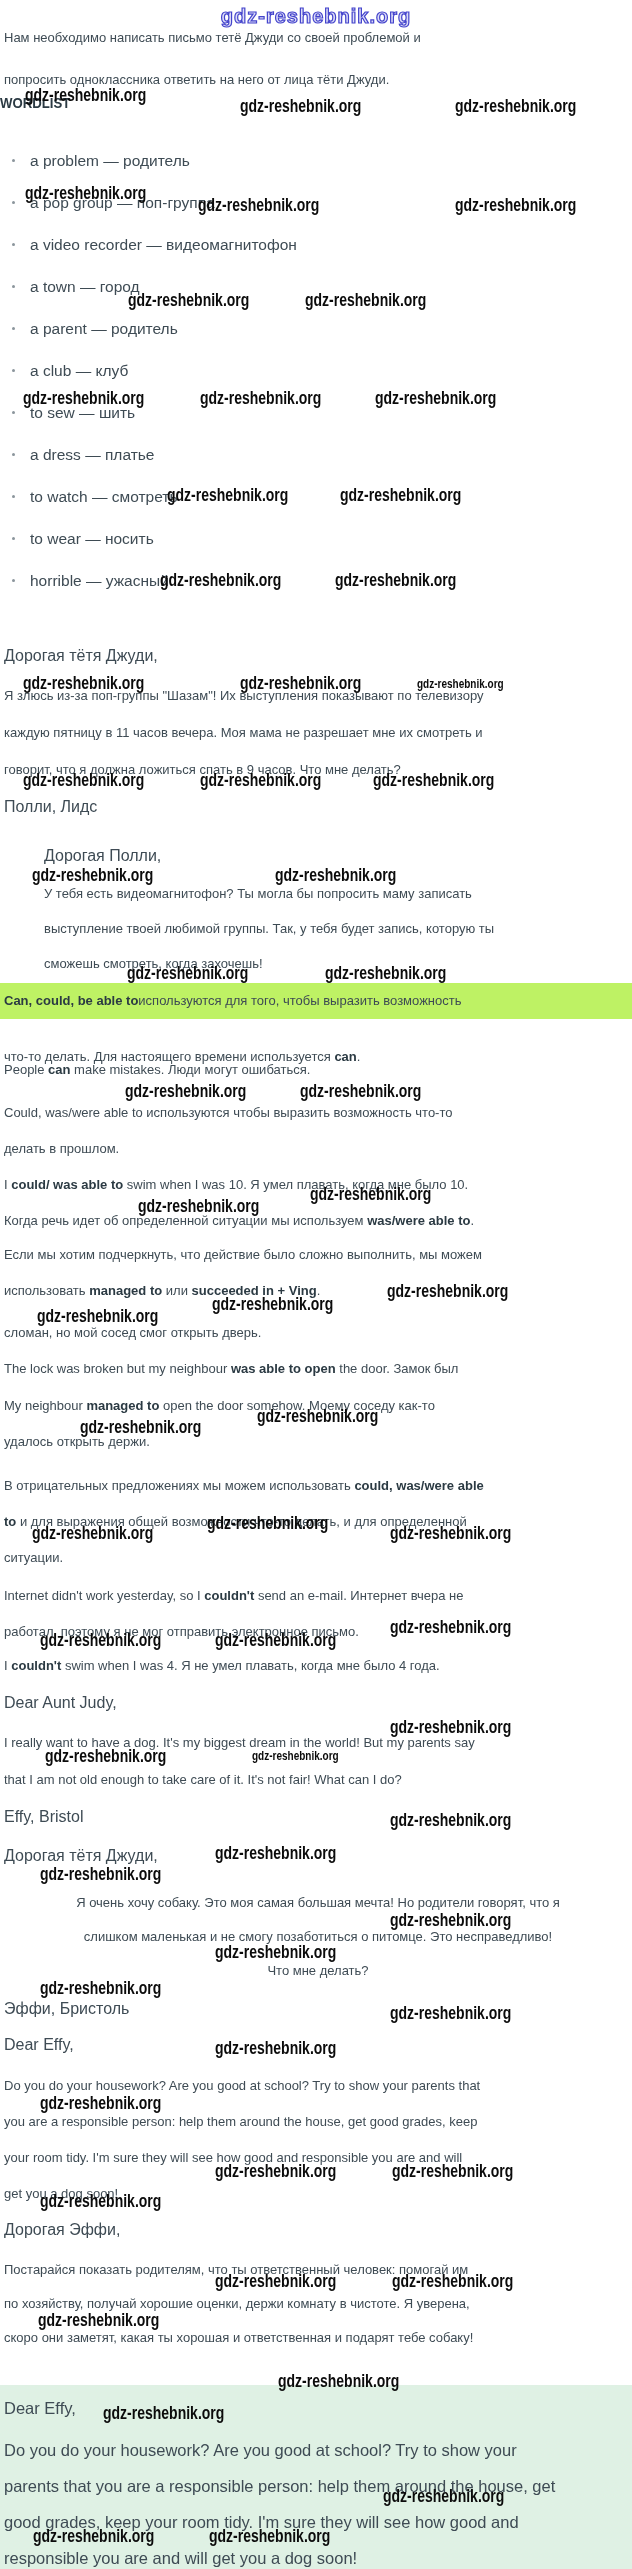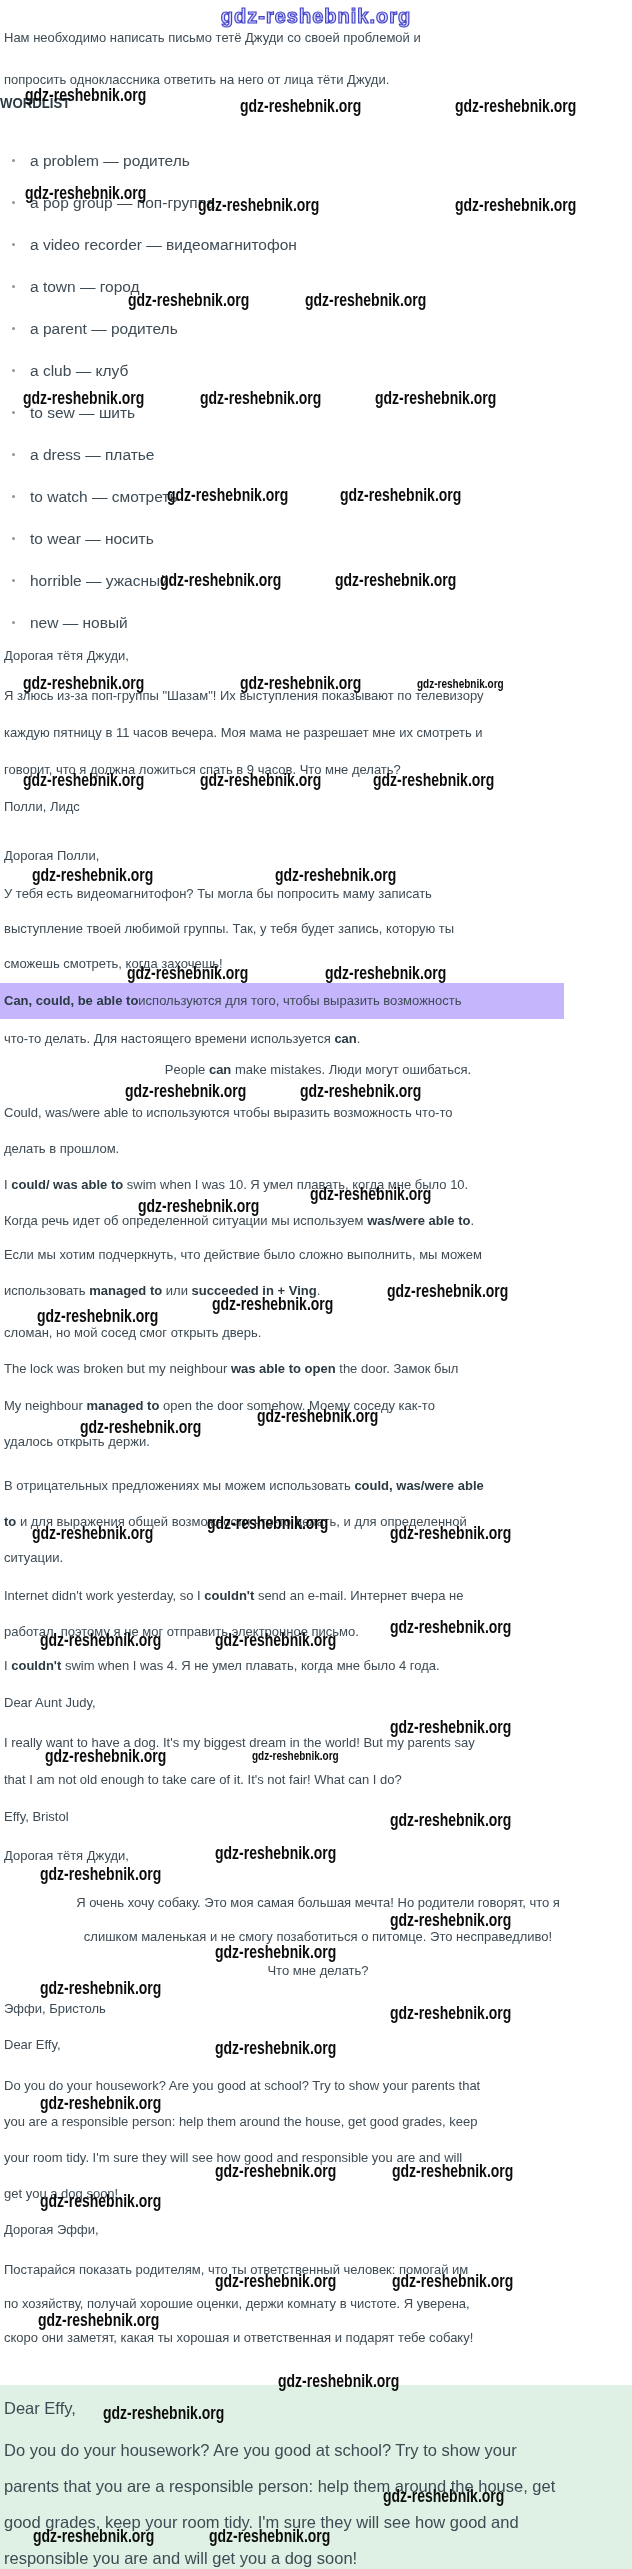--- a/index.html
+++ b/index.html
@@ -82,7 +82,6 @@
     <div class="wl-item">to watch — смотреть</div>
     <div class="wl-item">to wear — носить</div>
     <div class="wl-item">horrible — ужасный</div>
-    <div class="wl-item">new — новый</div>
   </div>
 
   <div class="sec" id="sec-letter-polly">

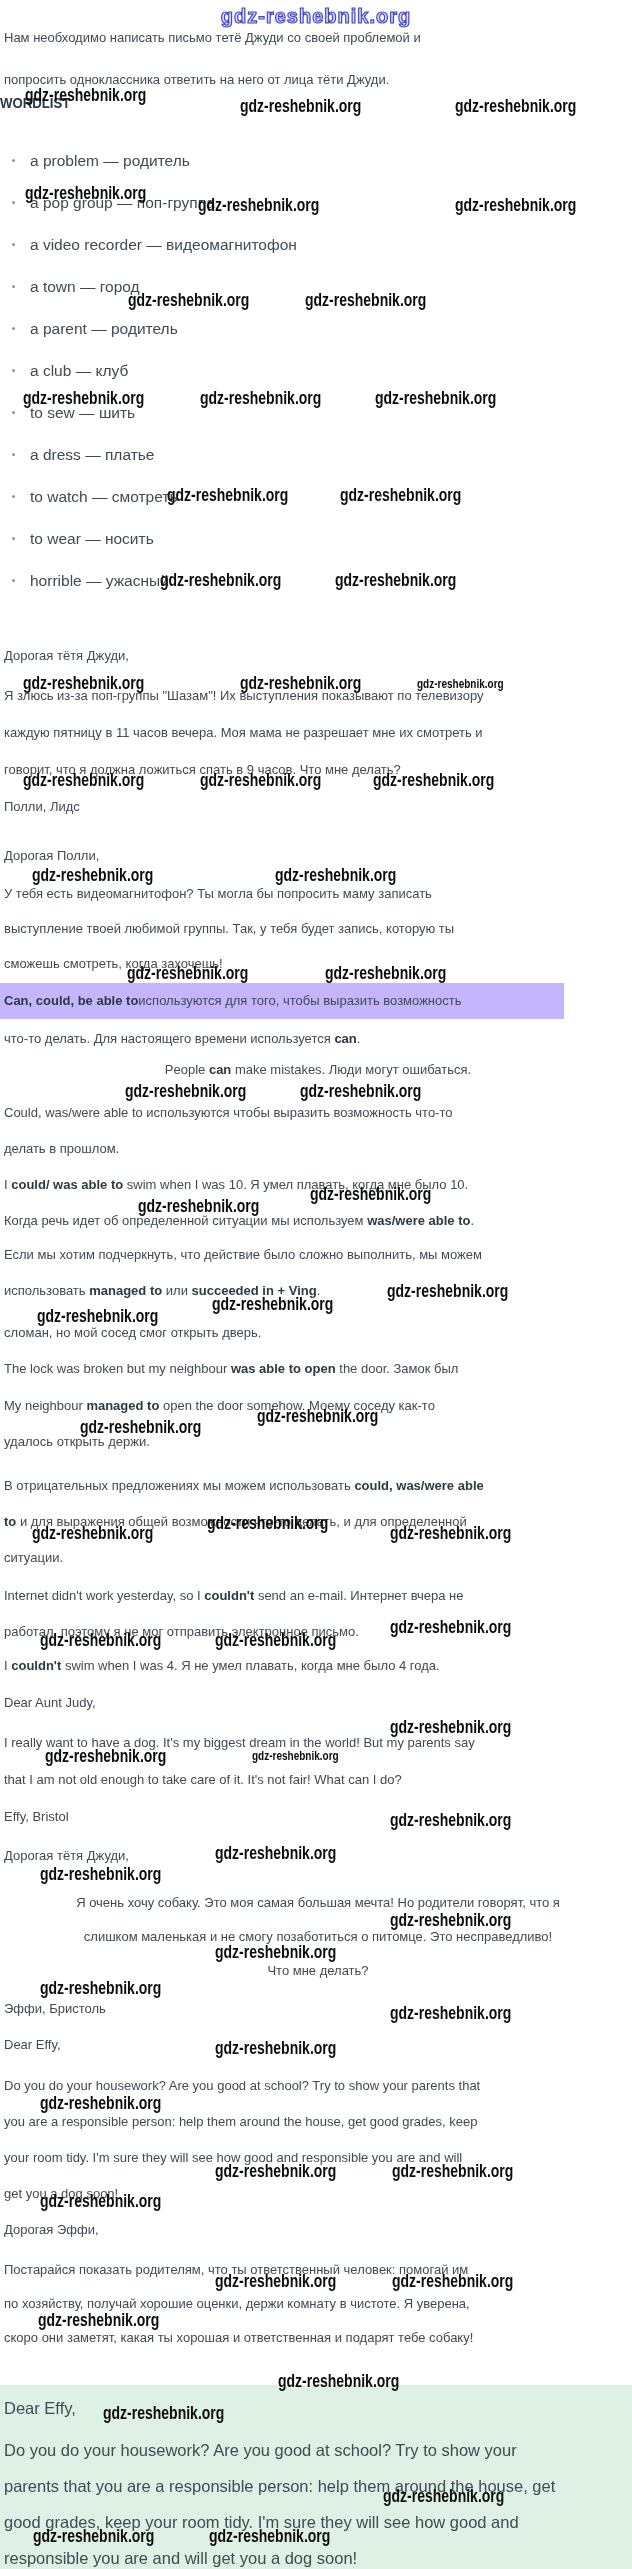--- a/index.html
+++ b/index.html
@@ -30,7 +30,7 @@
   #sec-letter-polly .greet{height:40px;} #sec-letter-polly .ln{height:37px;}
   #sec-reply-polly{top:846px;}
   #sec-reply-polly .greet{height:38px;} #sec-reply-polly .ln{height:35px;}
-  .greet,.sig{white-space:nowrap;font-size:13px;line-height:20px;}
+  .greet,.sig{white-space:nowrap;font-size:16px;line-height:20px;}
   
   .g{position:absolute;left:4px;right:0;}
   .g .ln{height:36px;}

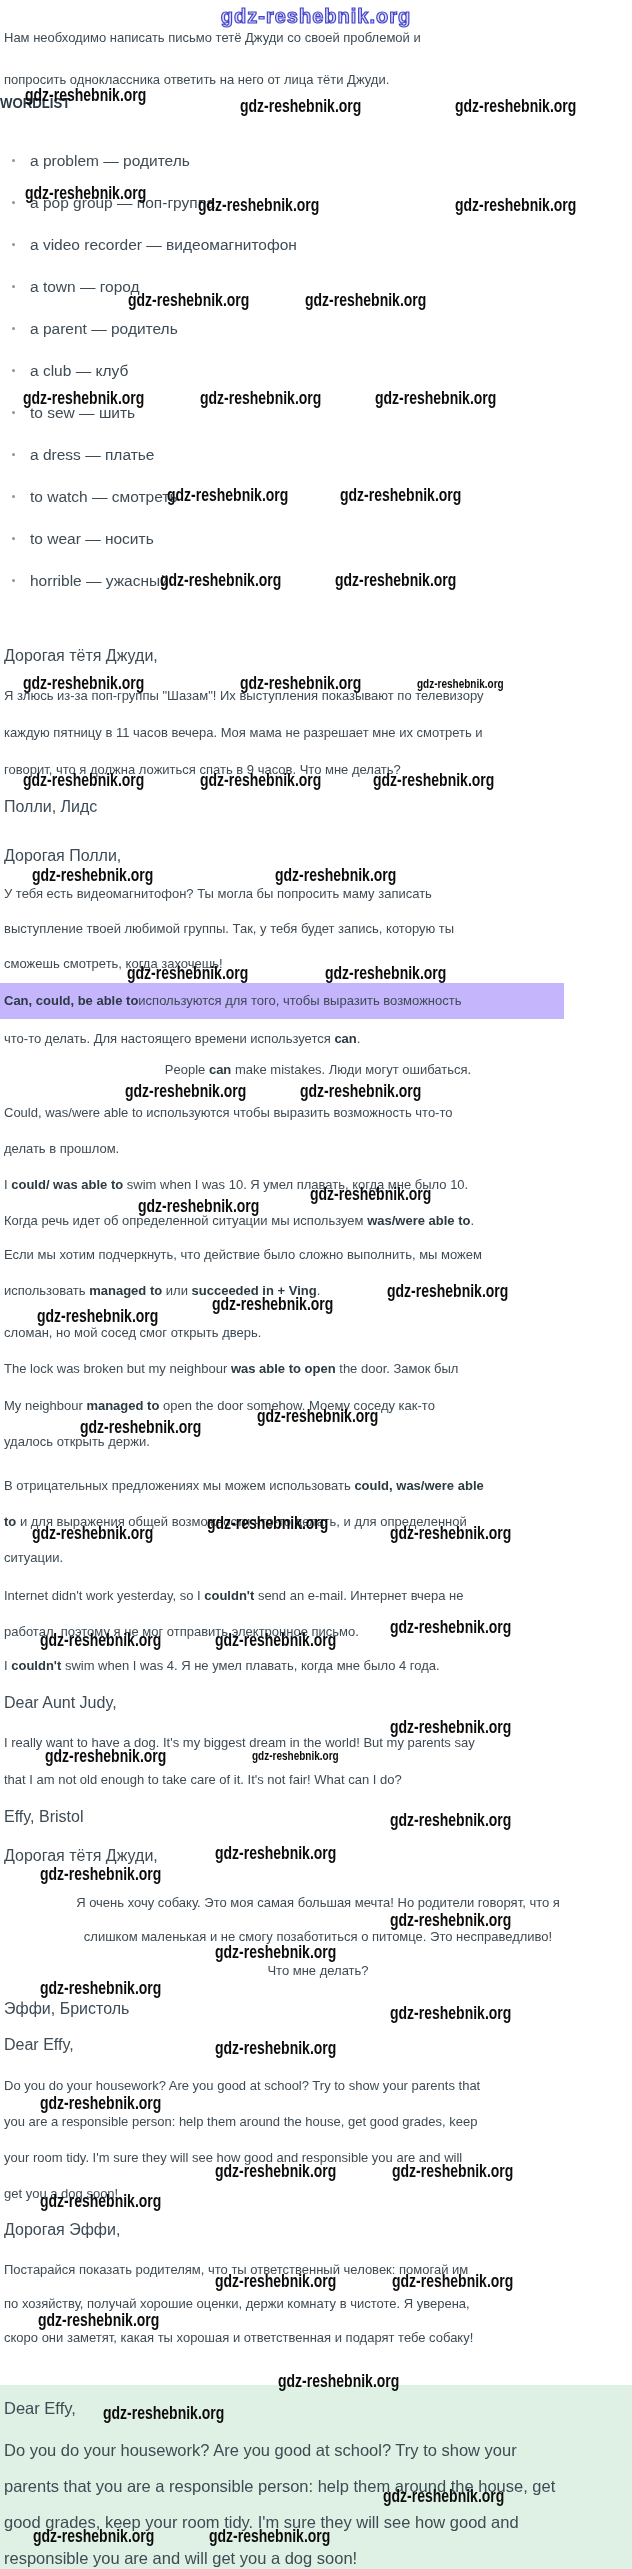--- a/index.html
+++ b/index.html
@@ -28,7 +28,7 @@
   
   #sec-letter-polly{top:646px;}
   #sec-letter-polly .greet{height:40px;} #sec-letter-polly .ln{height:37px;}
-  #sec-reply-polly{top:846px;}
+  #sec-reply-polly{top:846px;margin-left:40px;}
   #sec-reply-polly .greet{height:38px;} #sec-reply-polly .ln{height:35px;}
   .greet,.sig{white-space:nowrap;font-size:16px;line-height:20px;}
   

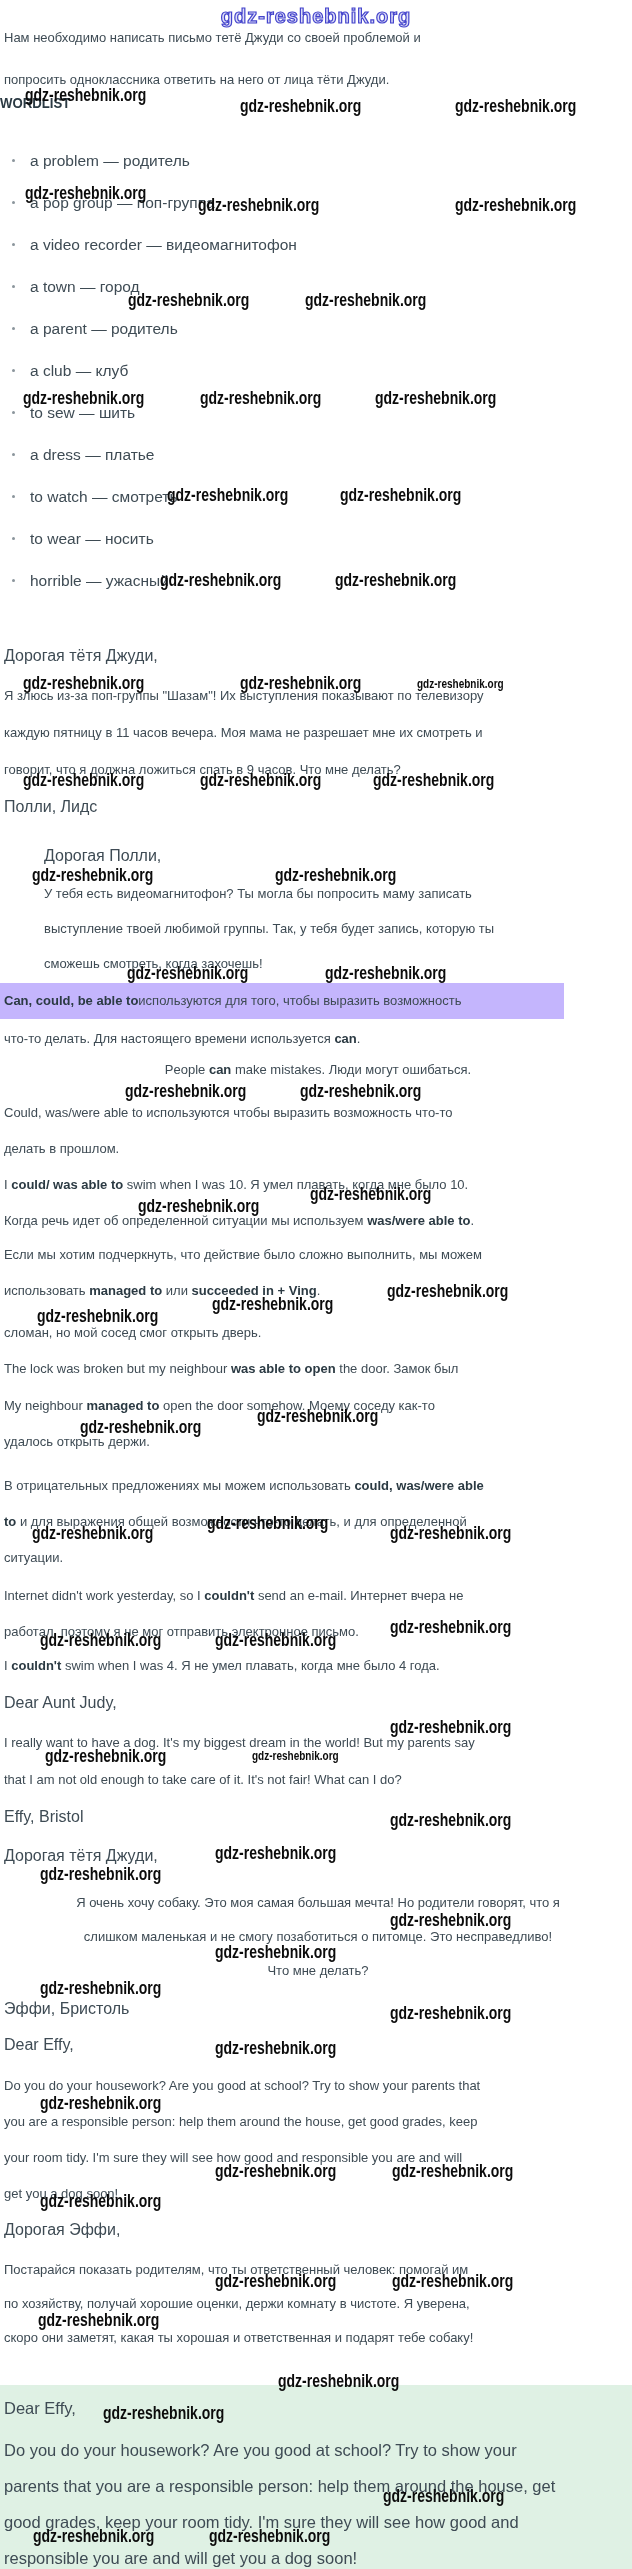--- a/index.html
+++ b/index.html
@@ -37,8 +37,8 @@
   #g1{top:983px;} #g2{top:1060px;text-align:center;} #g3{top:1103px;} #g4{top:1175px;} #g5{top:1211px;}
   #g6{top:1245px;} #g7{top:1323px;} #g8{top:1396px;} #g9{top:1476px;} #g10{top:1586px;}
   #g11{top:1656px;}
-  .hl{height:26px;display:flex;align-items:center;background:#c4b5fd;margin-left:-4px;
-      padding-left:4px;width:564px;box-sizing:border-box;margin-bottom:10px;}
+  .hl{height:26px;display:flex;align-items:center;background:#bef264;margin-left:-4px;
+      padding-left:4px;width:632px;box-sizing:border-box;margin-bottom:28px;}
   
   #sec-letter-effy{top:1693px;}
   #sec-letter-effy .greet{height:40px;} #sec-letter-effy .ln{height:37px;}

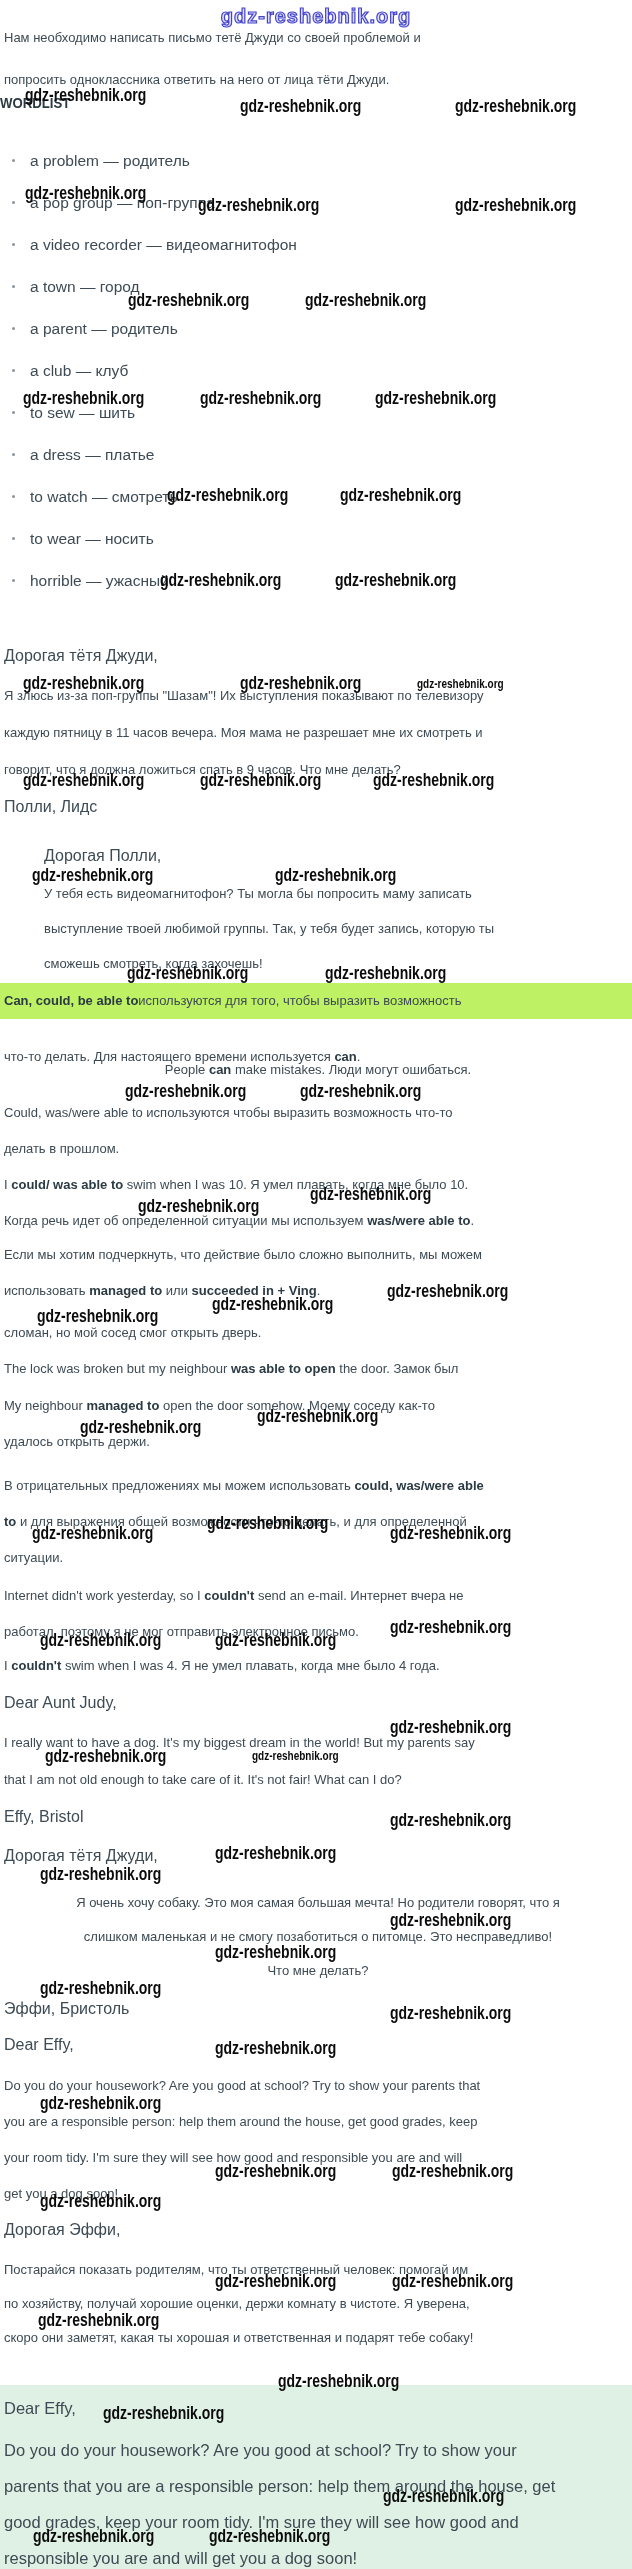--- a/index.html
+++ b/index.html
@@ -34,7 +34,7 @@
   
   .g{position:absolute;left:4px;right:0;}
   .g .ln{height:36px;}
-  #g1{top:983px;} #g2{top:1060px;text-align:center;} #g3{top:1103px;} #g4{top:1175px;} #g5{top:1211px;}
+  #g1{top:983px;} #g2{top:1060px;} #g3{top:1103px;} #g4{top:1175px;} #g5{top:1211px;}
   #g6{top:1245px;} #g7{top:1323px;} #g8{top:1396px;} #g9{top:1476px;} #g10{top:1586px;}
   #g11{top:1656px;}
   .hl{height:26px;display:flex;align-items:center;background:#bef264;margin-left:-4px;

